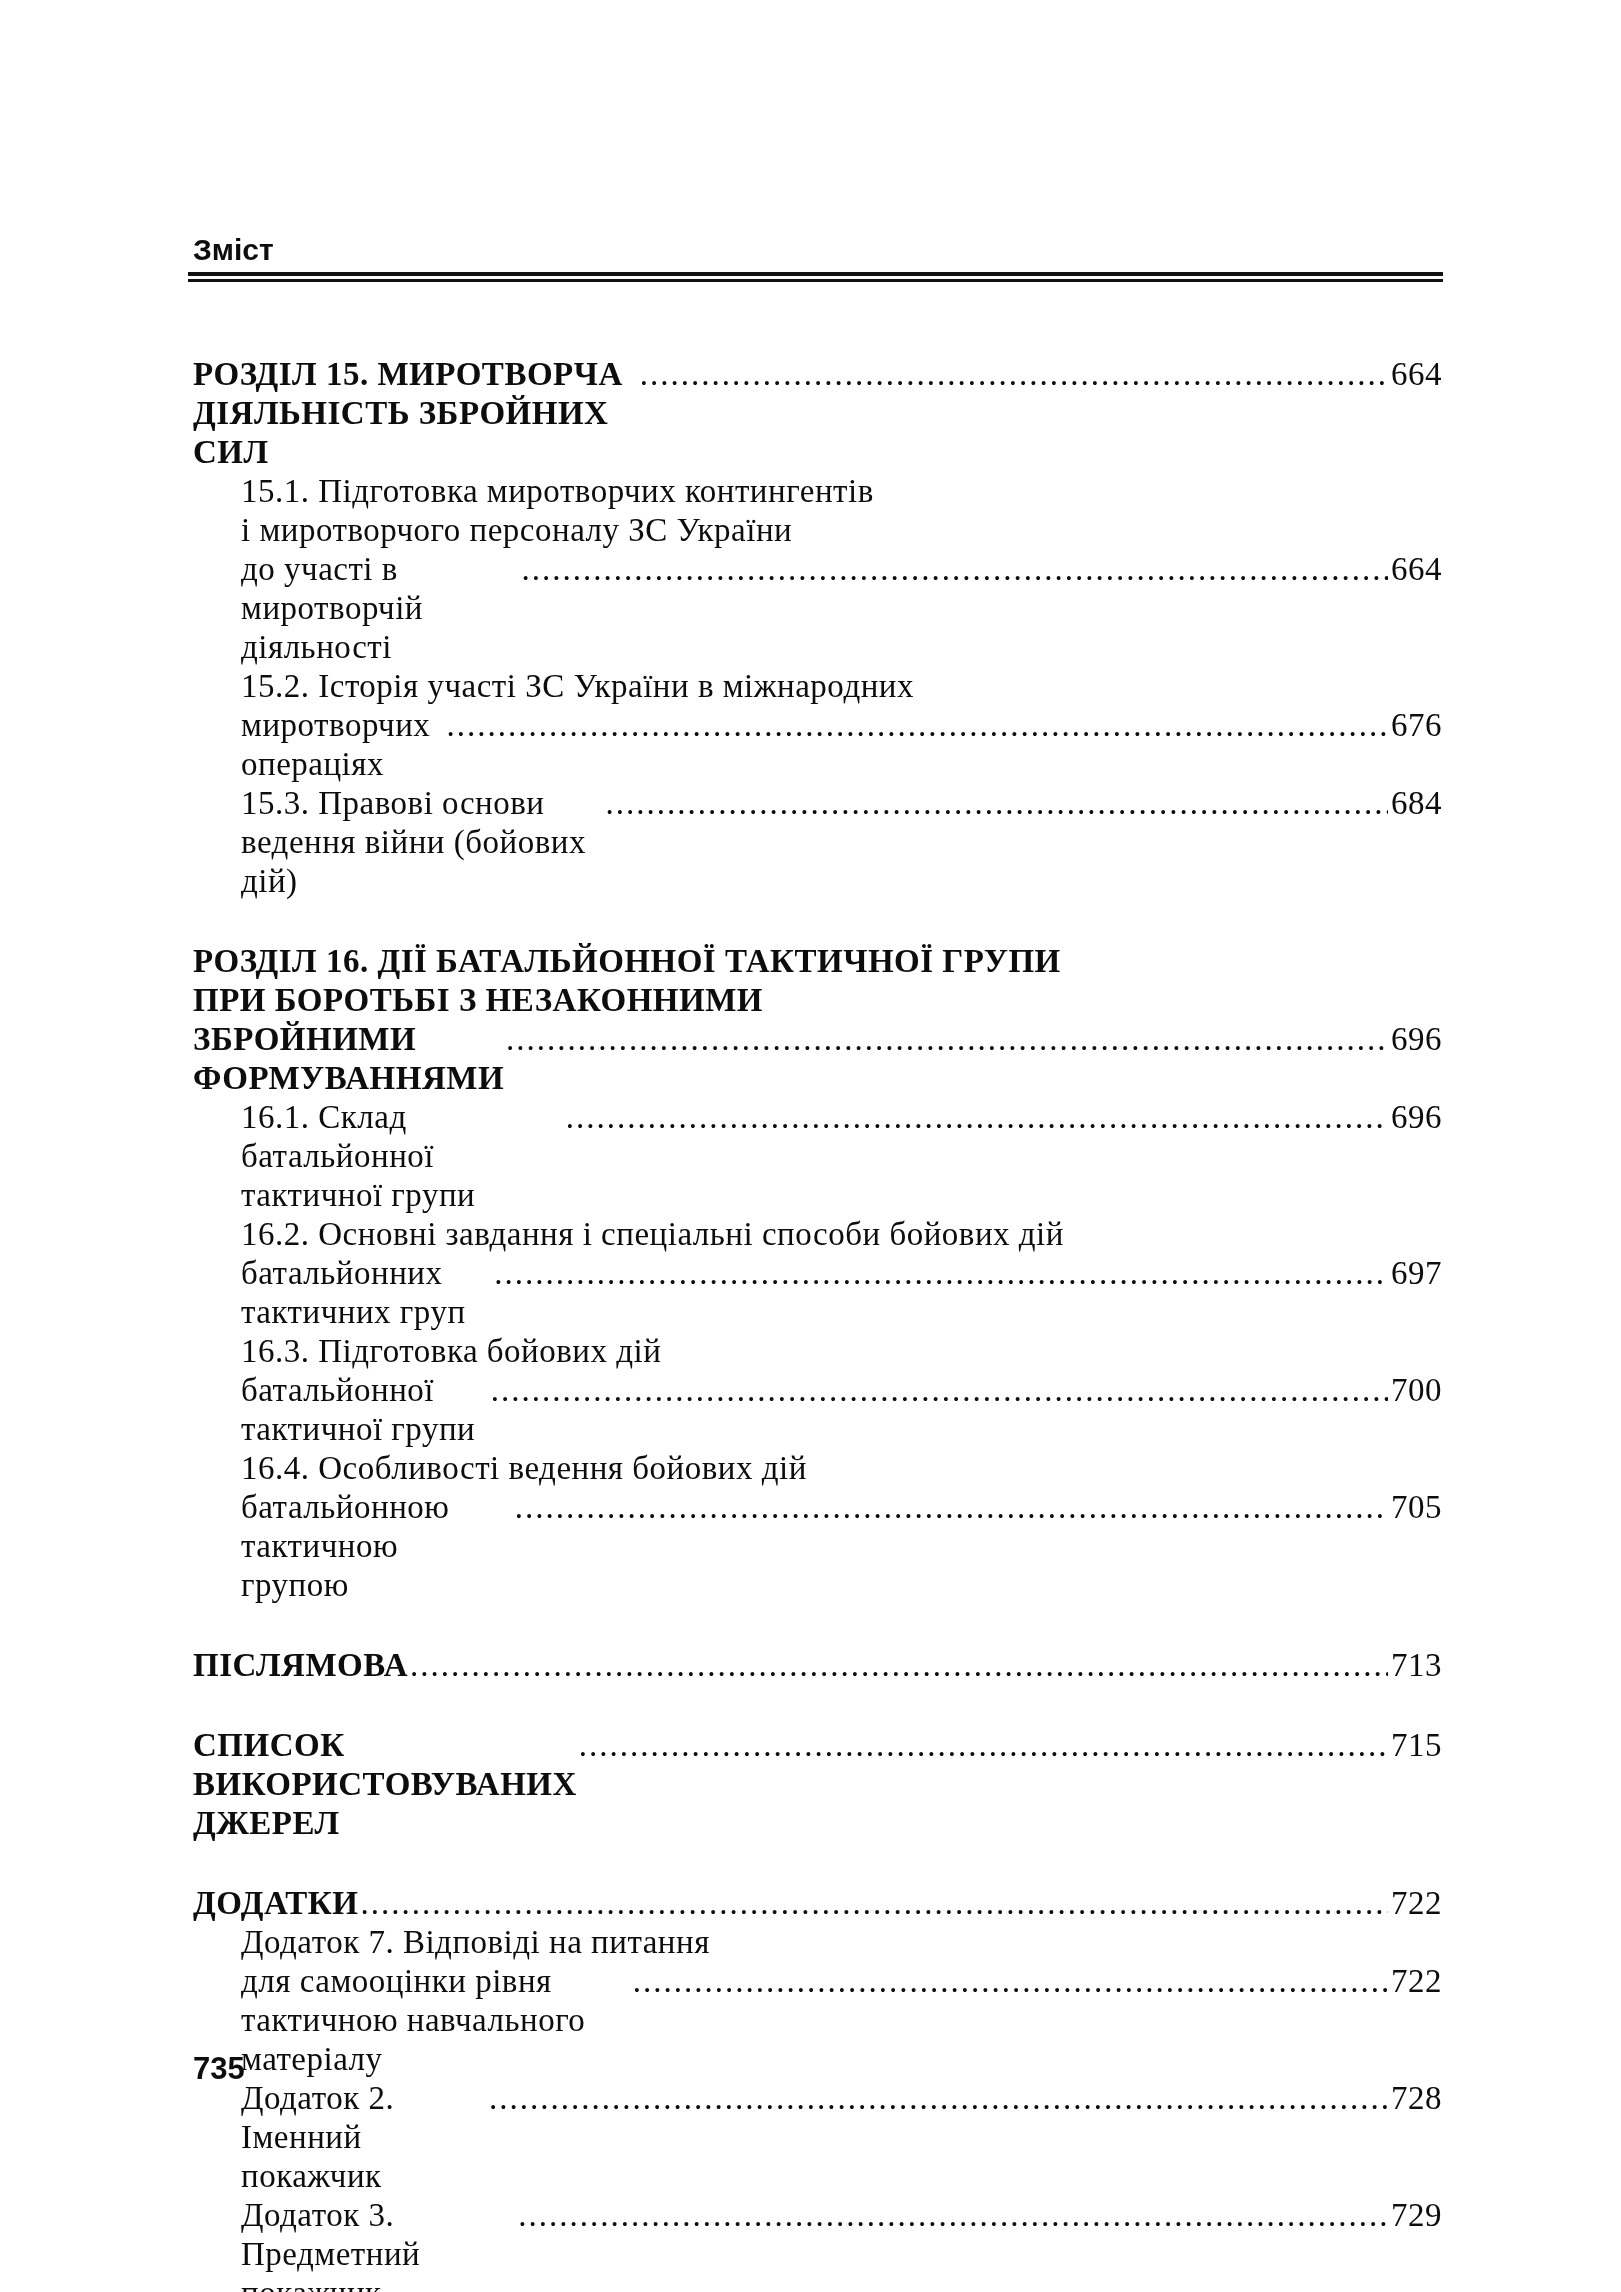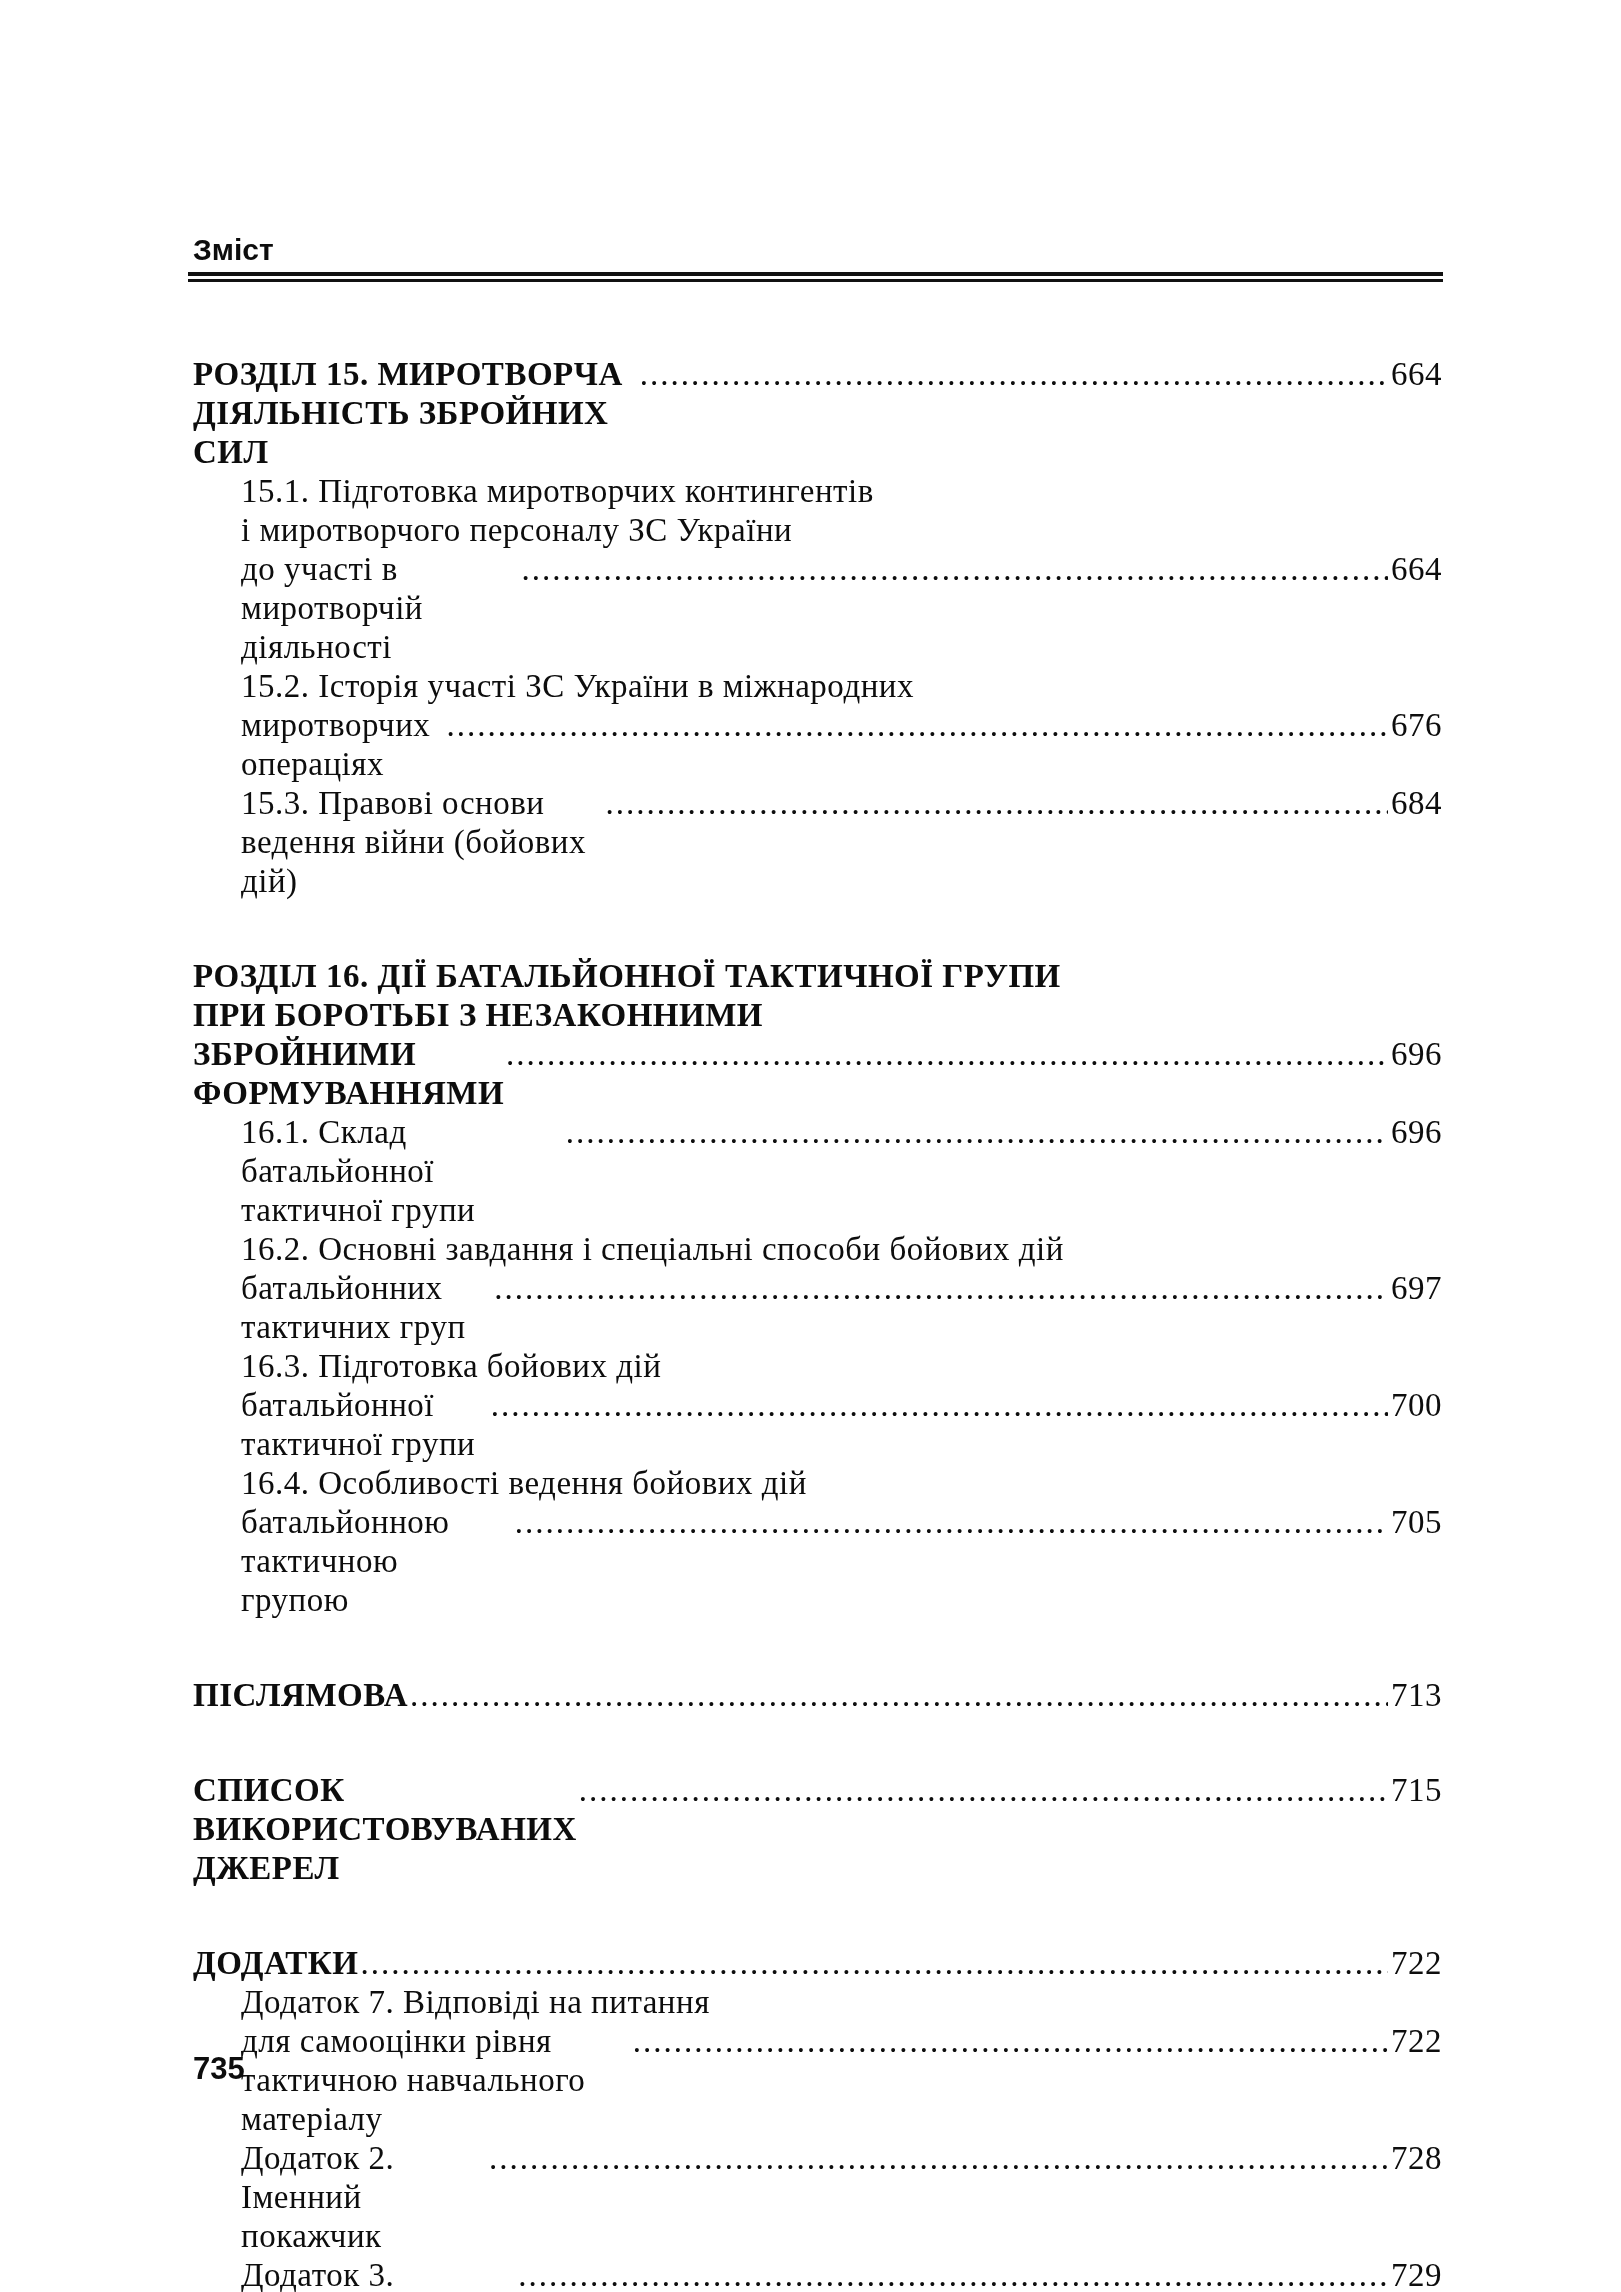--- a/index.html
+++ b/index.html
@@ -47,7 +47,7 @@
   }
   .entry.chapter {
     font-weight: bold;
-    margin-top: 56px;
+    margin-top: 41px;
   }
   .entry.chapter:first-child {
     margin-top: 6px;

